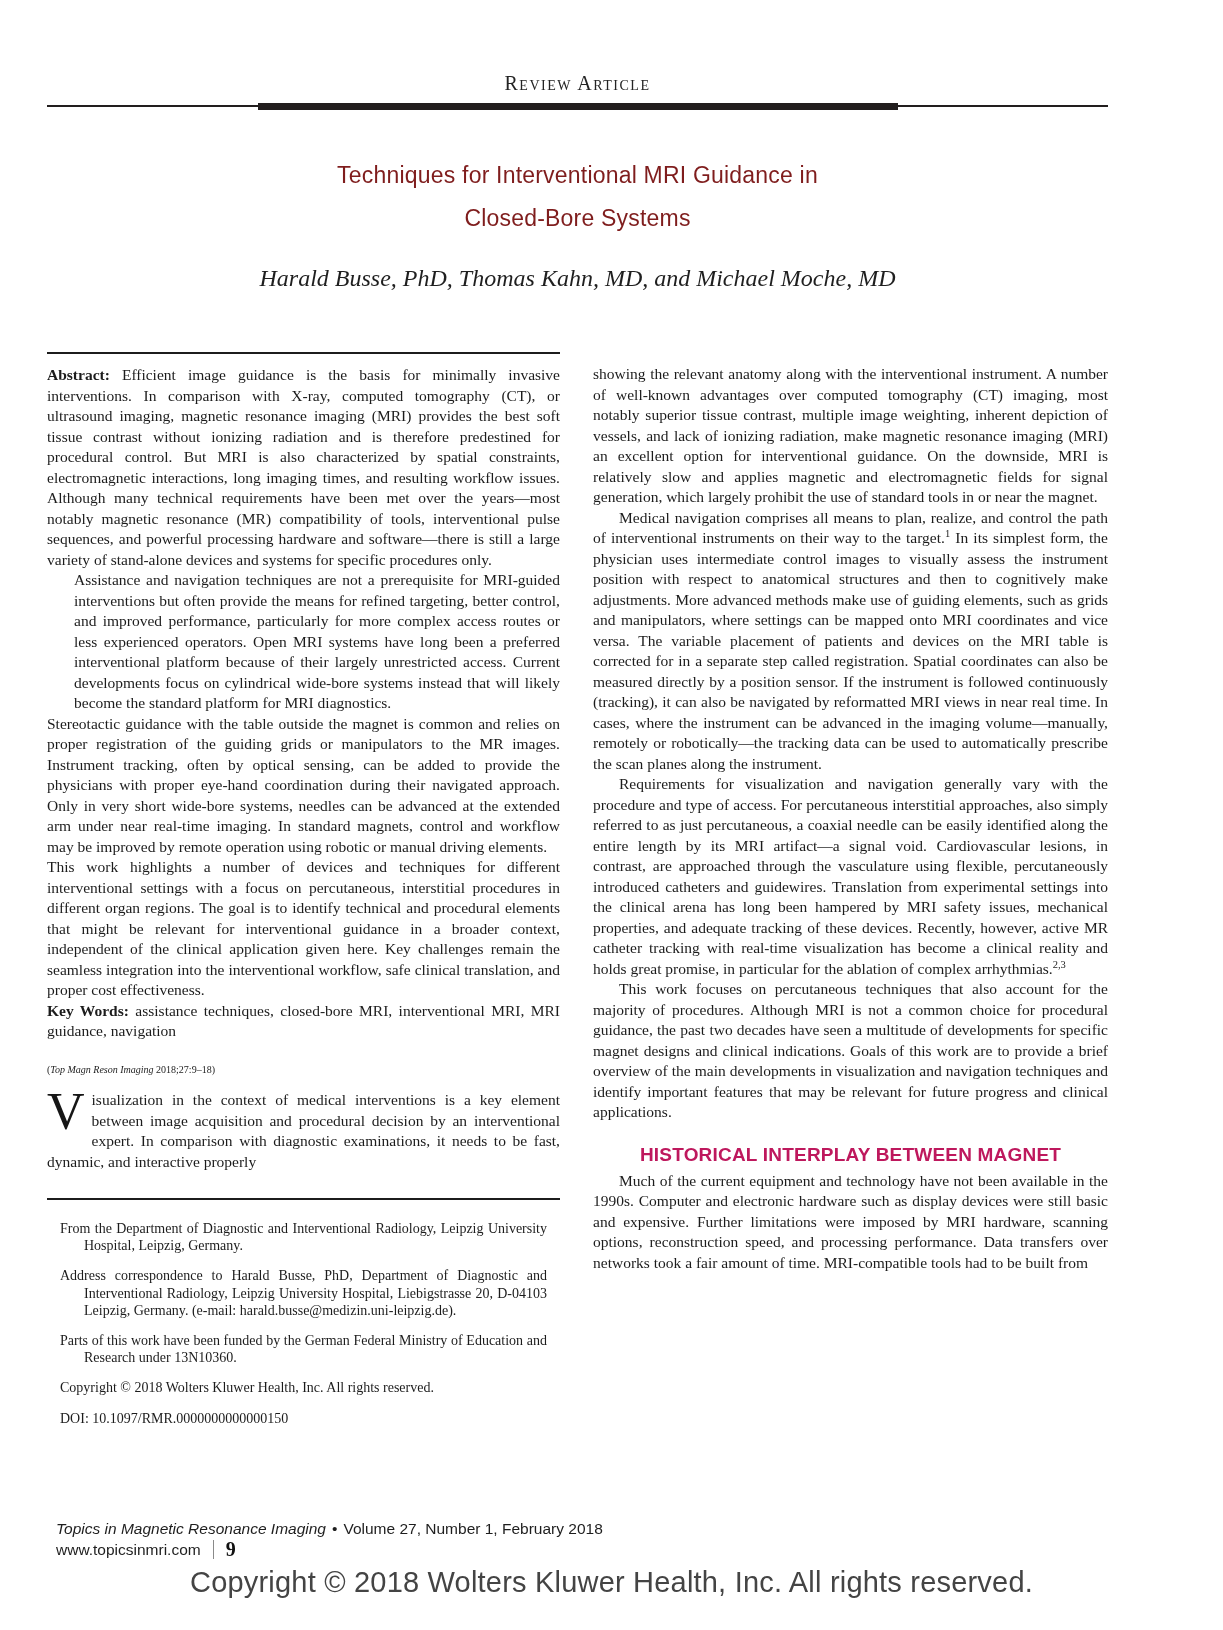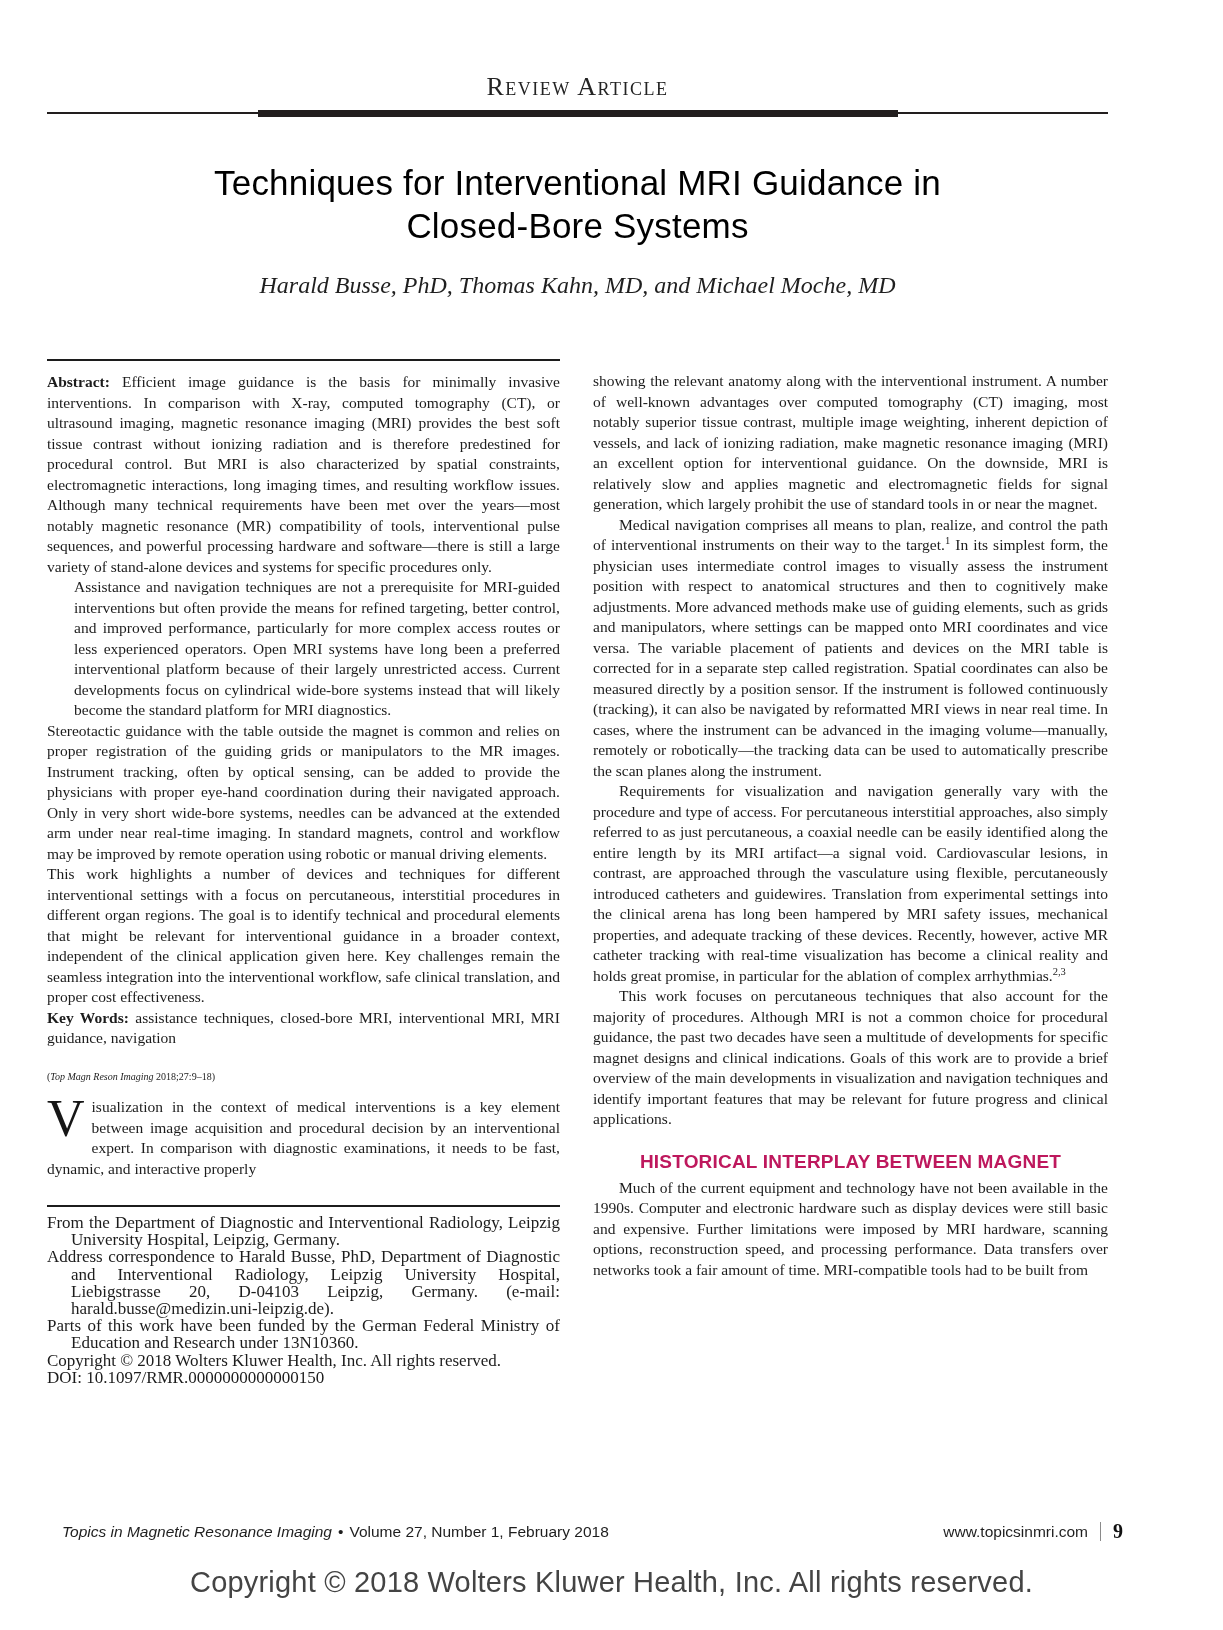--- a/index.html
+++ b/index.html
@@ -11,7 +11,7 @@
   .content{position:absolute;left:47px;top:0;width:1061px;}
   .article-type{
     margin-top:72px;text-align:center;
-    font-variant:small-caps;font-size:26px;letter-spacing:1.5px;color:#242424;
+    font-variant:small-caps;font-size:20px;letter-spacing:1.5px;color:#242424;
   }
   .header-rule{position:relative;height:7px;margin-top:8px;}
   .header-rule .thin{position:absolute;top:2px;left:0;right:0;height:2px;background:#221e1e;}

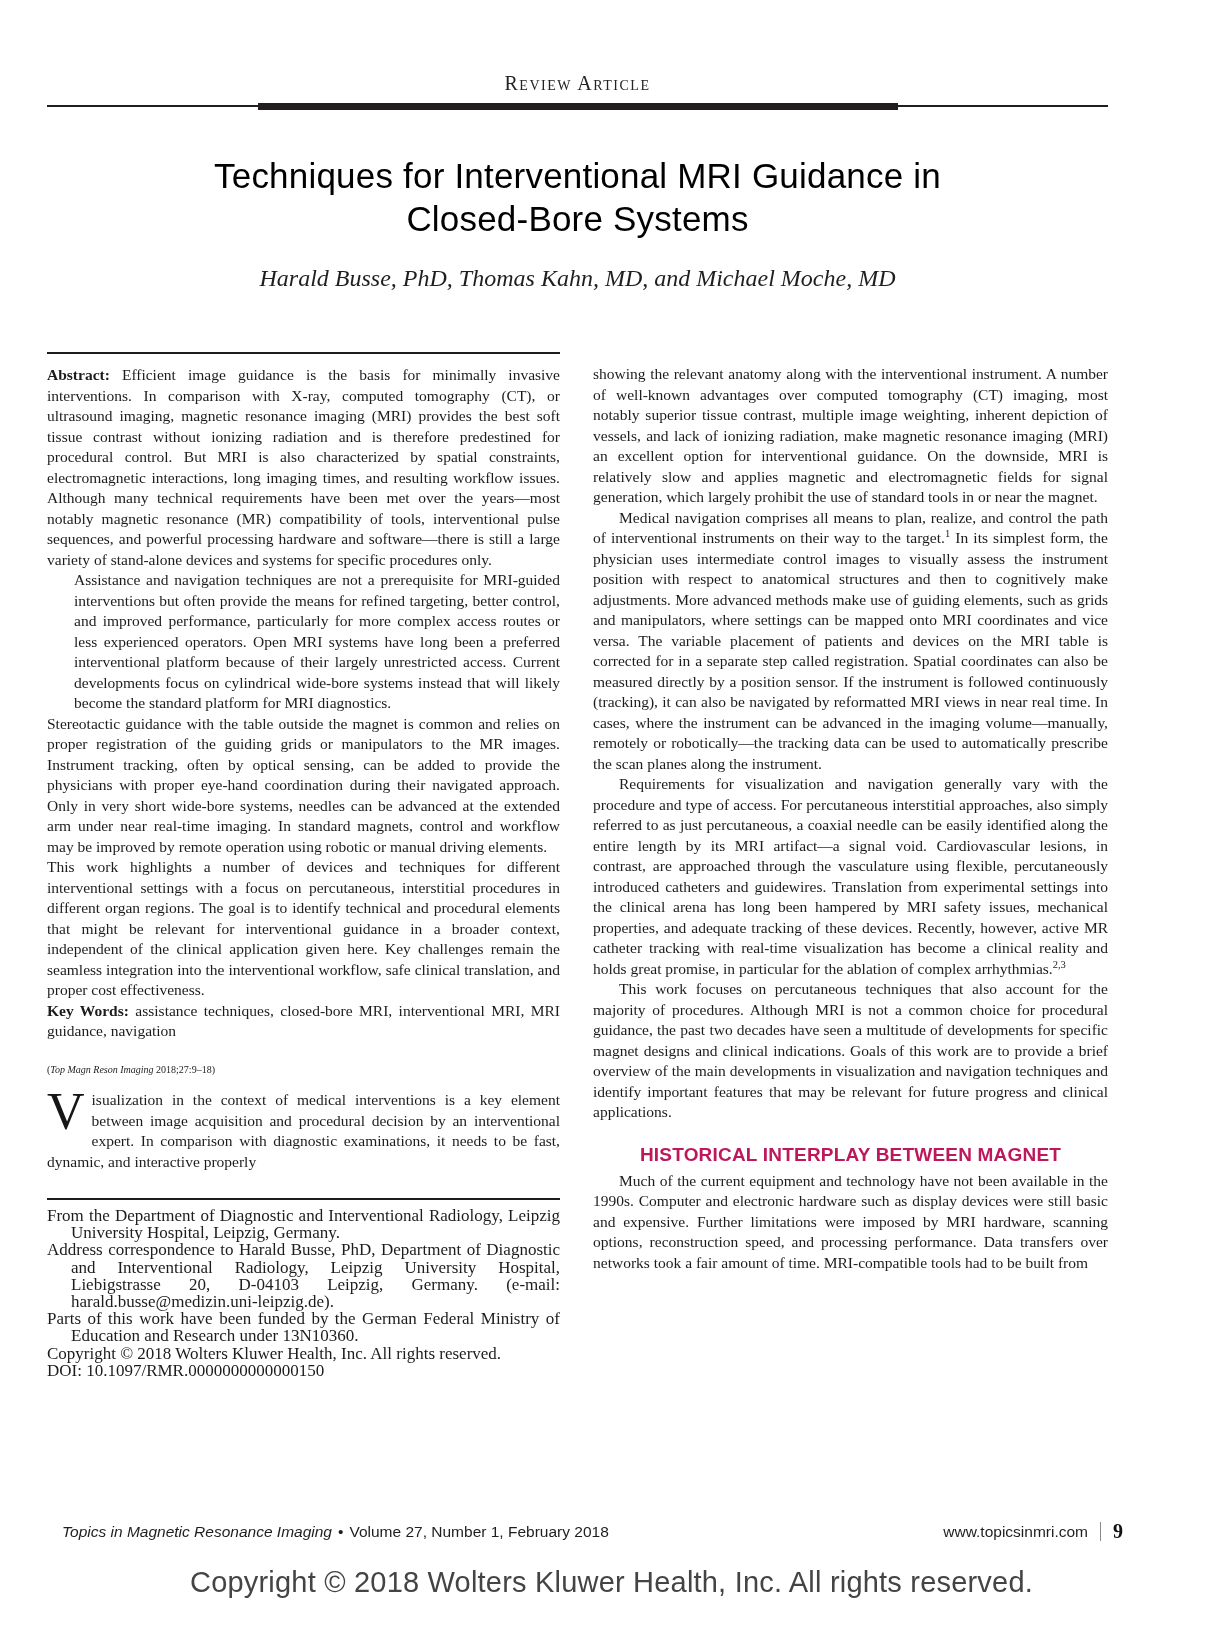--- a/index.html
+++ b/index.html
@@ -19,7 +19,7 @@
   .paper-title{
     margin-top:44px;text-align:center;
     font-family:"Liberation Sans",sans-serif;font-weight:400;
-    font-size:35px;line-height:43px;color:#000000;letter-spacing:.2px;
+    font-size:23px;line-height:43px;color:#7f1d1d;letter-spacing:.2px;
   }
   .authors{margin-top:25px;text-align:center;font-style:italic;font-size:24px;color:#1f1f1f;}
   .columns{display:flex;margin-top:60px;}

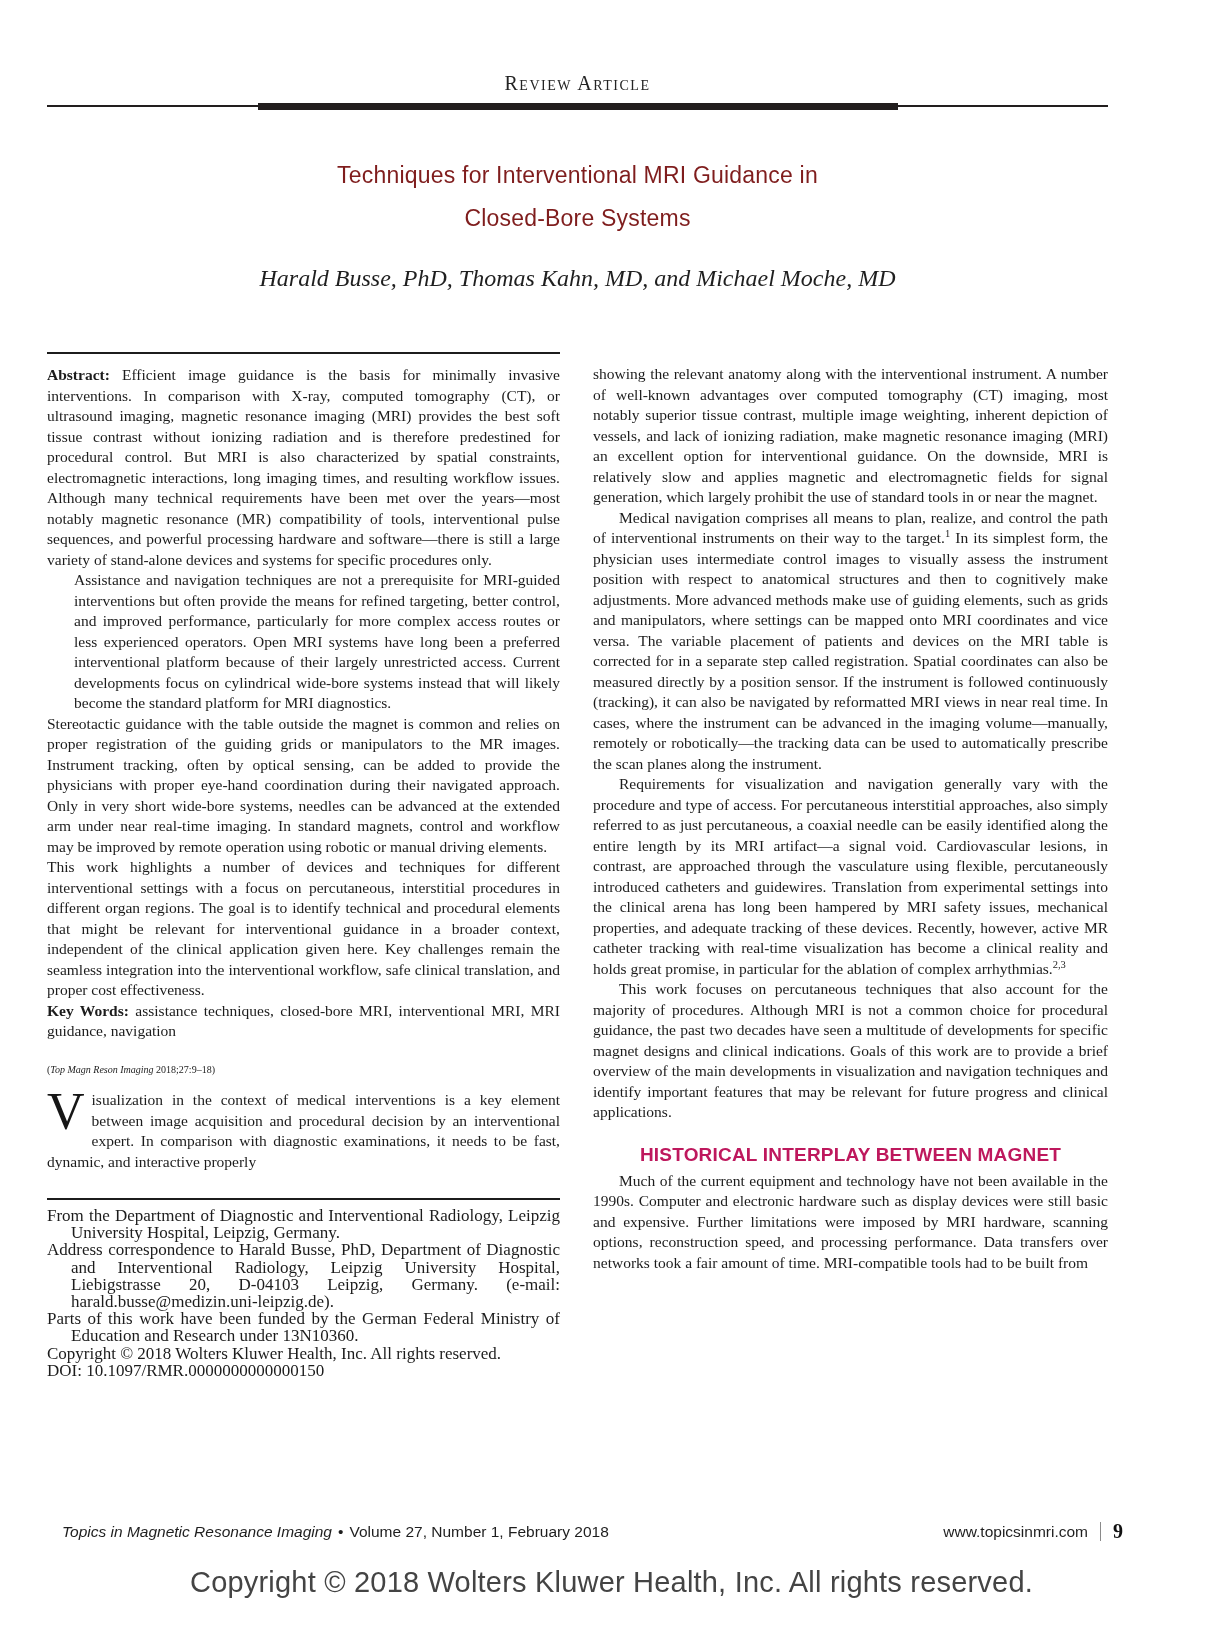--- a/index.html
+++ b/index.html
@@ -35,7 +35,7 @@
   .intro{margin-top:32px;}
   .dropcap{float:left;font-size:52px;line-height:40px;padding-right:7px;margin-top:2px;color:#161616;}
   .footnote-block{margin-top:26px;border-top:2px solid #1c1c1c;padding-top:7px;}
-  .footnote{font-size:17px;line-height:17.2px;text-align:justify;padding-left:24px;text-indent:-24px;margin:0;}
+  .footnote{font-size:14px;line-height:17.2px;text-align:justify;padding-left:24px;text-indent:-24px;margin:13px;}
   .indent{text-indent:26px;}
   sup.ref{font-size:10.5px;line-height:0;vertical-align:6px;}
   .section-heading{

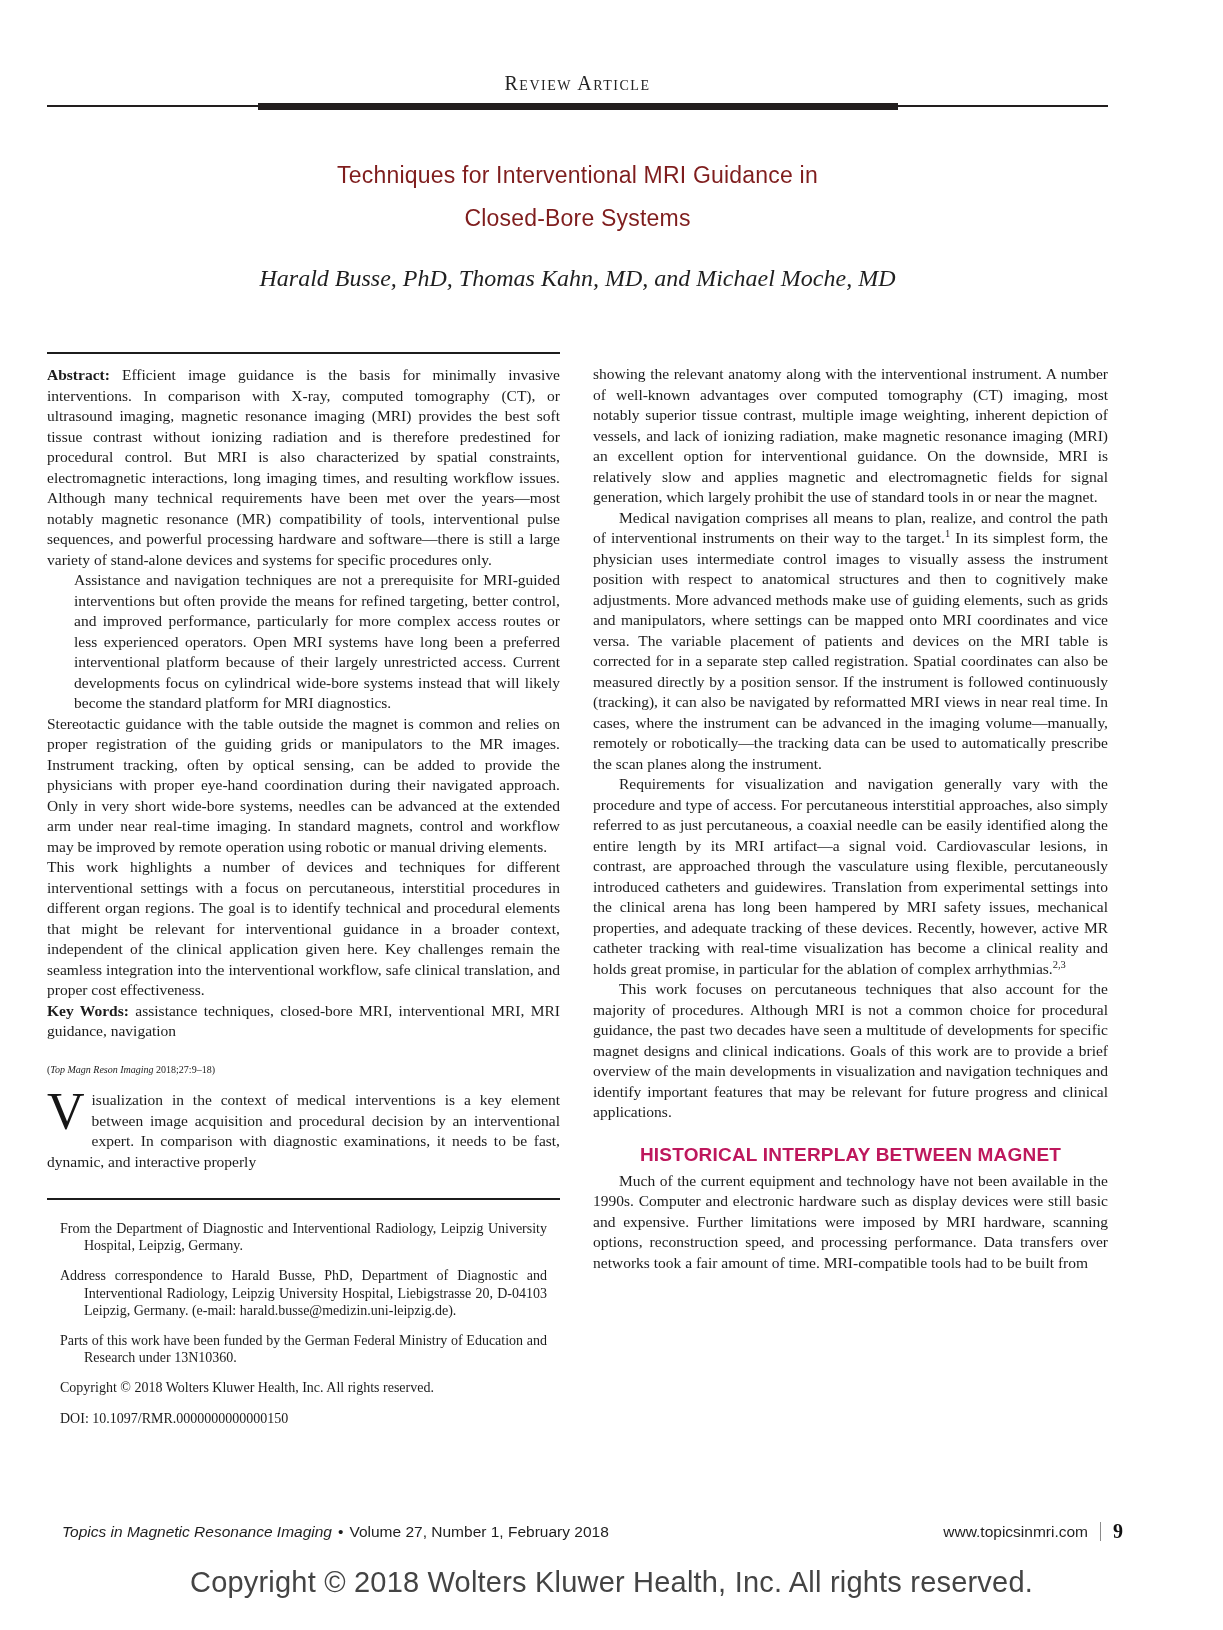--- a/index.html
+++ b/index.html
@@ -44,9 +44,9 @@
     font-size:19px;line-height:24px;color:#be185d;letter-spacing:.2px;
   }
   .footer{
-    position:absolute;top:1520px;left:62px;width:1061px;
+    position:absolute;top:1520px;left:56px;width:1061px;
     display:flex;justify-content:space-between;align-items:baseline;
-    font-family:"Liberation Sans",sans-serif;font-size:15.5px;color:#1e1e1e;
+    font-family:"Liberation Sans",sans-serif;font-size:15.5px;color:#1e1e1e;flex-direction:column;
   }
   .footer .journal-name{font-style:italic;}
   .footer .bullet{margin:0 6px;}

